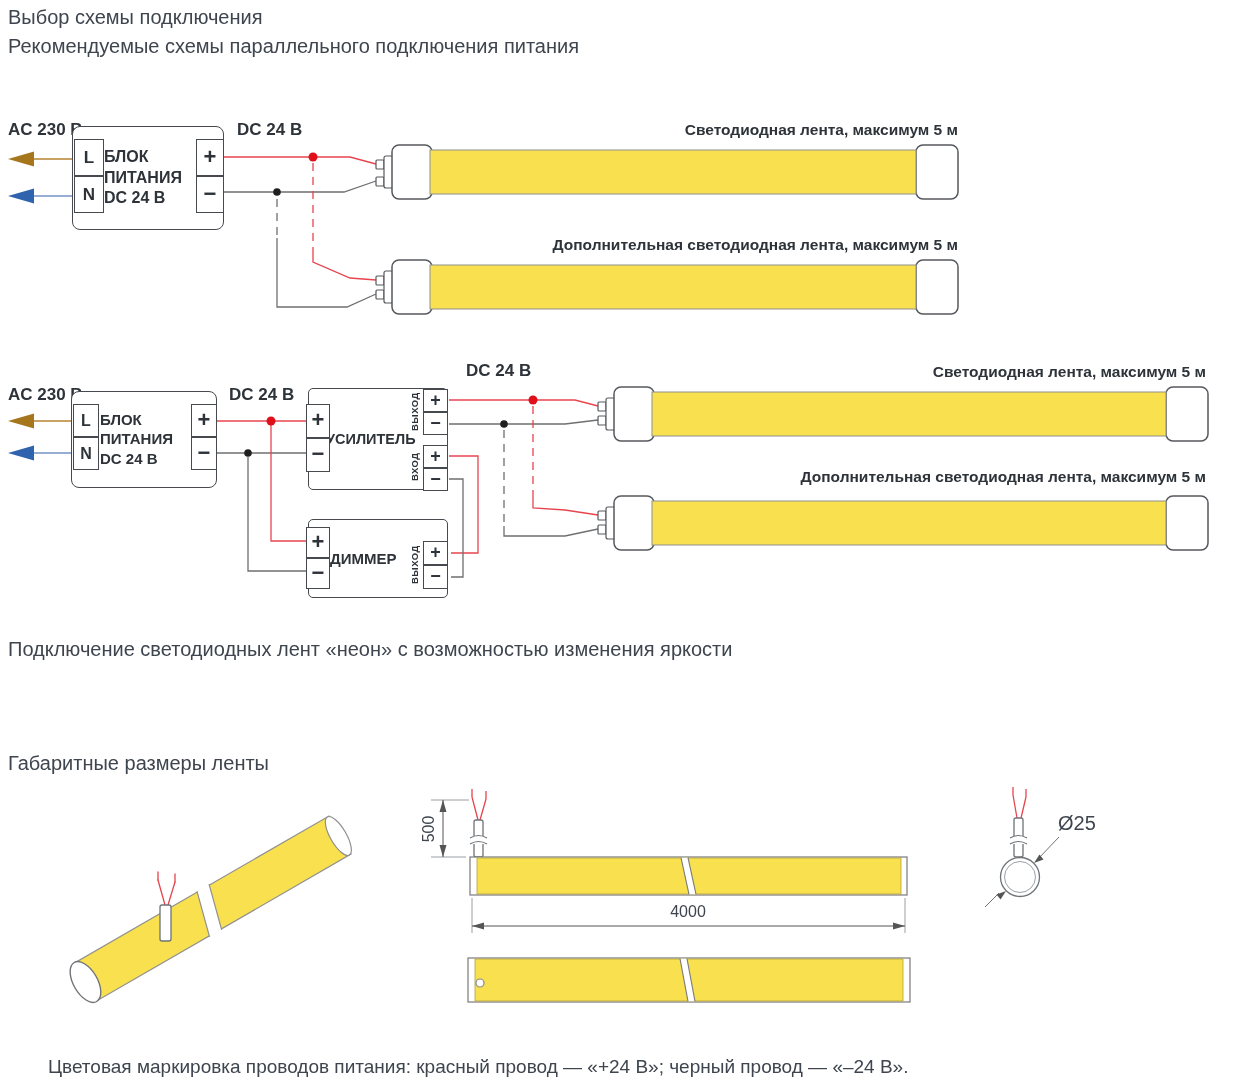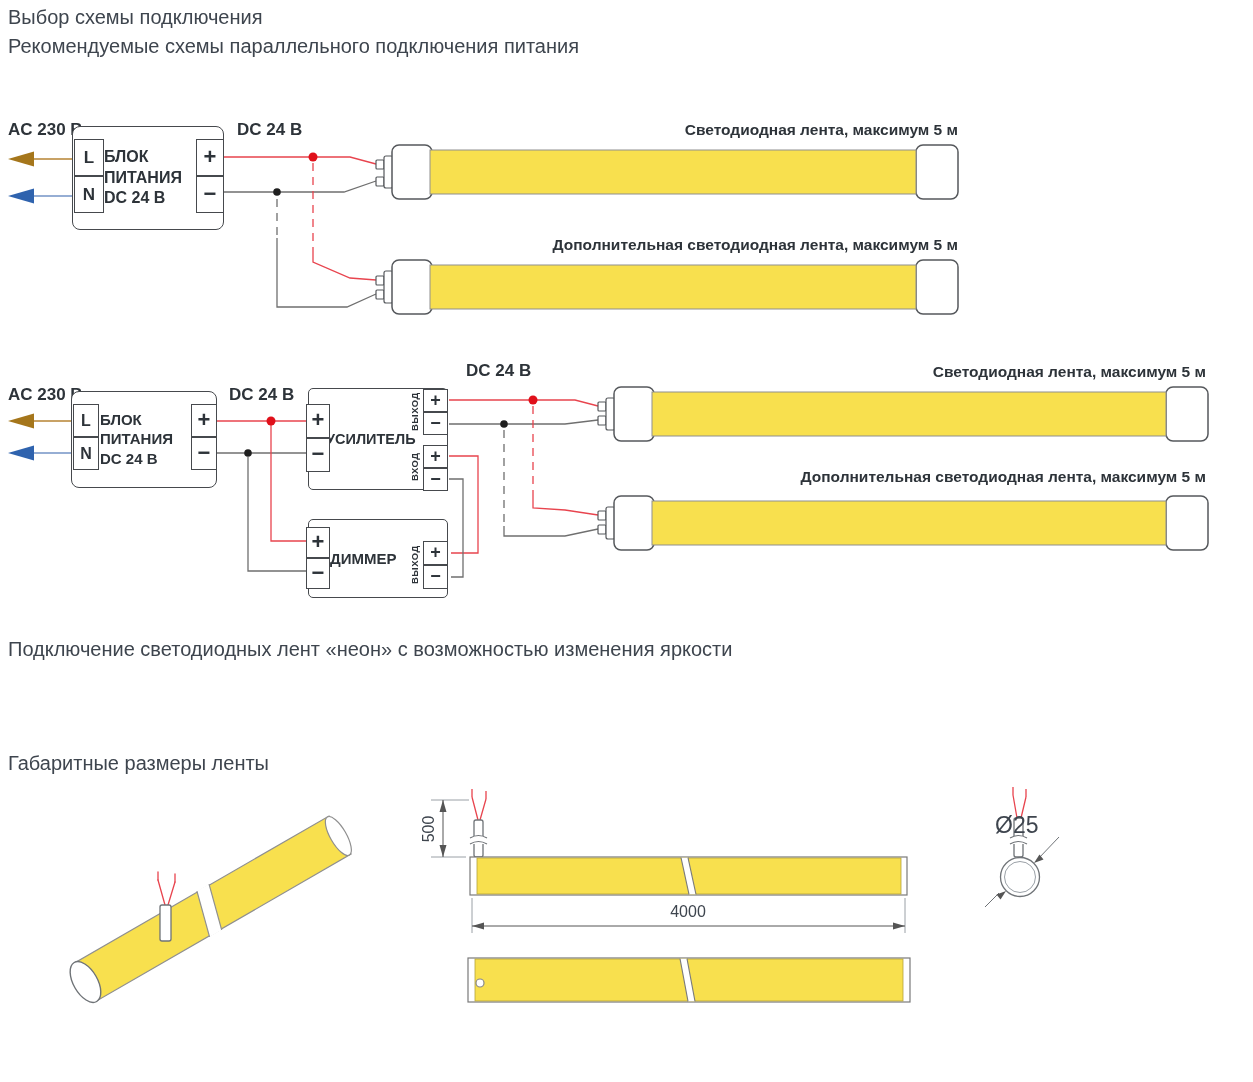--- a/index.html
+++ b/index.html
@@ -252,7 +252,7 @@
 
   <div class="abs ov dim" style="left:409px;top:820px;width:40px;transform:rotate(-90deg);">500</div>
   <div class="abs ov dim" style="left:658px;top:903px;width:60px;">4000</div>
-  <div class="abs ov dim" style="left:995px;top:812px;font-size:23px;">Ø25</div>
+  <div class="abs ov dim" style="left:1058px;top:812px;font-size:20px;">Ø25</div>
 
 
 </div>

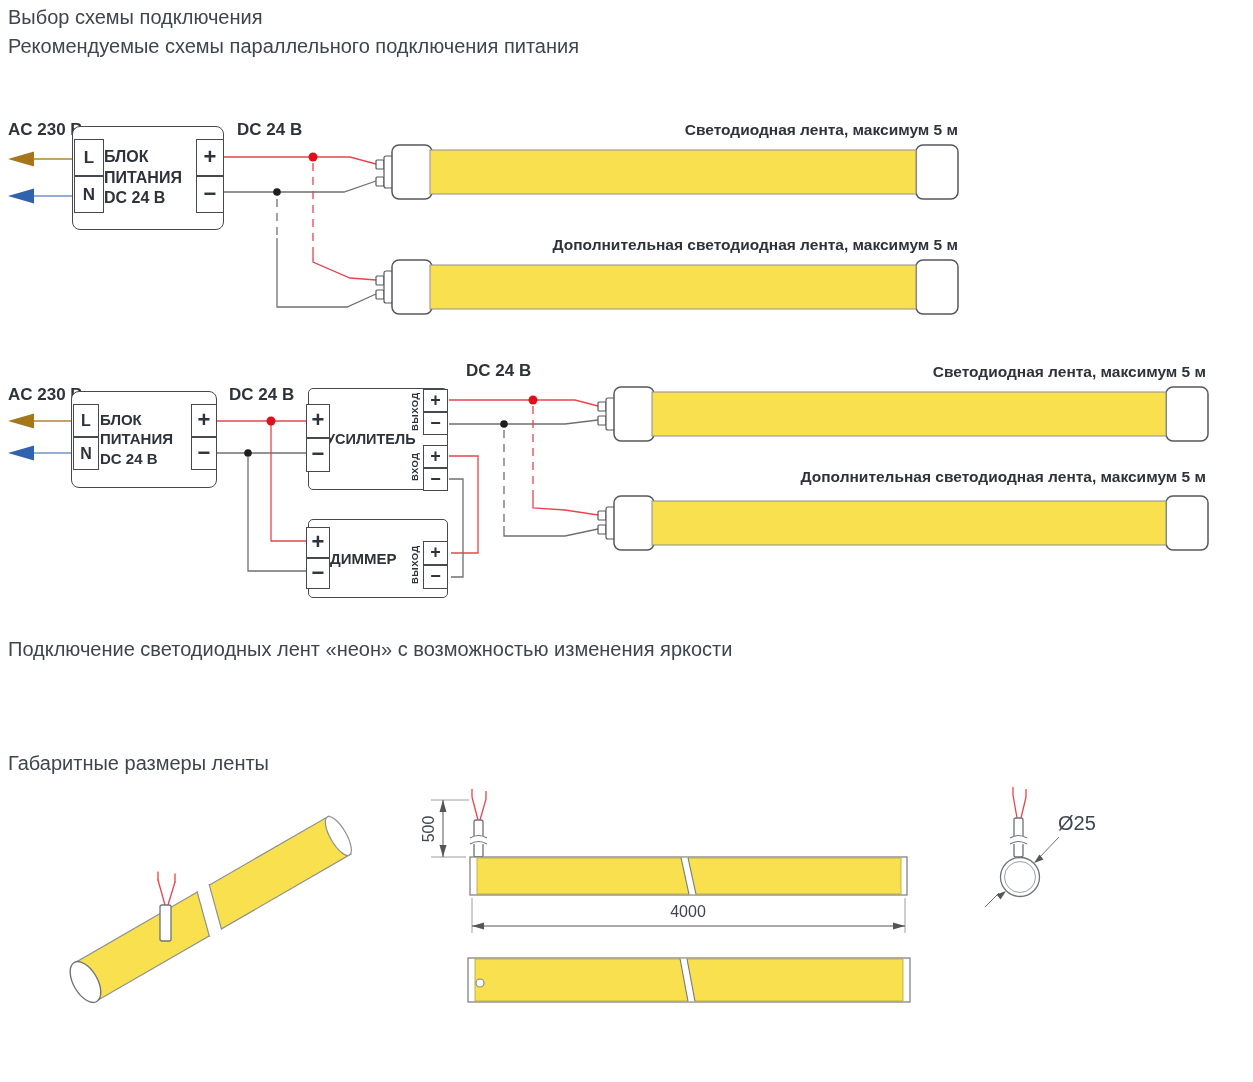--- a/index.html
+++ b/index.html
@@ -254,6 +254,7 @@
   <div class="abs ov dim" style="left:658px;top:903px;width:60px;">4000</div>
   <div class="abs ov dim" style="left:1058px;top:812px;font-size:20px;">Ø25</div>
 
+  <div class="abs ov footer" style="left:48px;top:1056px;">Цветовая маркировка проводов питания: красный провод — «+24 В»; черный провод — «–24 В».</div>
 
 </div>
 

